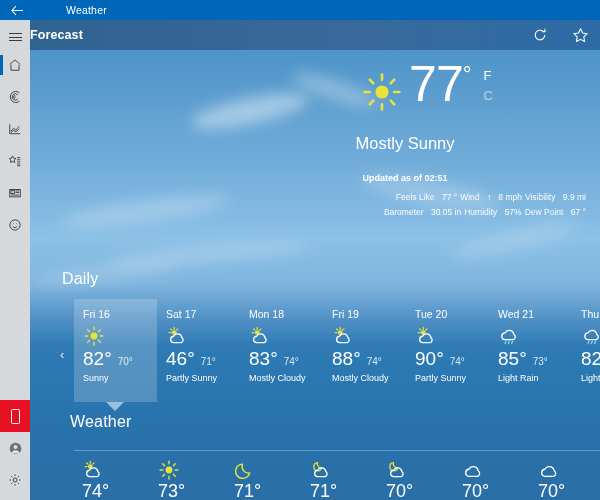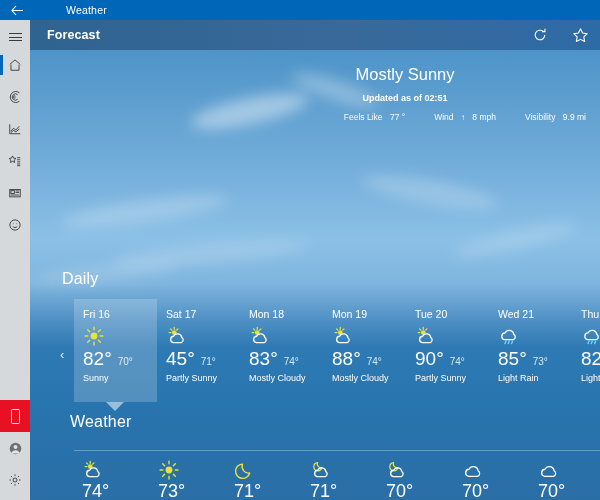--- a/index.html
+++ b/index.html
@@ -77,7 +77,7 @@
     color: #ffffff;
   }
   #appheader .fcTitle {
-    font-size: 12.5px; font-weight: bold; padding-left: 17px;
+    font-size: 12.5px; font-weight: bold; 
     letter-spacing: .1px;
   }
   #appheader .hdr-spacer { flex: 1 1 auto; }

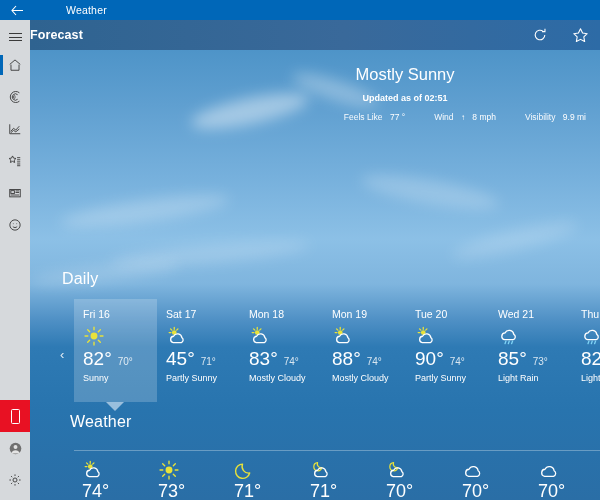--- a/index.html
+++ b/index.html
@@ -364,6 +364,20 @@
 
   <div id="current">
 
+    <div class="bigrow">
+      <span class="bigicon">
+        <svg width="42" height="42" viewBox="0 0 42 42" fill="none" stroke="#e8e23a" stroke-width="2.6" stroke-linecap="round">
+          <circle cx="21" cy="21" r="6.6" fill="#e8e23a" stroke="none"></circle>
+          <path d="M21 3.6v5.2M21 33.2v5.2M3.6 21h5.2M33.2 21h5.2M8.7 8.7l3.7 3.7M29.6 29.6l3.7 3.7M33.3 8.7l-3.7 3.7M12.4 29.6l-3.7 3.7"></path>
+        </svg>
+      </span>
+      <span class="temp">77</span>
+      <span class="deg">°</span>
+      <span class="units">
+        <span class="u">F</span>
+        <span class="u off">C</span>
+      </span>
+    </div>
 
     <div class="cond">Mostly Sunny</div>
     <div class="updated">Updated as of 02:51</div>

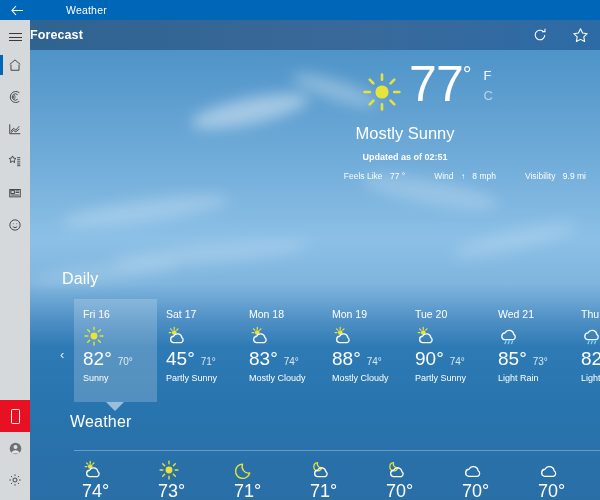--- a/index.html
+++ b/index.html
@@ -144,7 +144,7 @@
   #current .units .u { cursor: default; }
   #current .units .u.off { color: rgba(255,255,255,.55); }
   #current .cond {
-    font-size: 16.5px; font-weight: 300; margin-top: 7px;
+    font-size: 16.5px; font-weight: 300; margin-top: 17px;
     margin-right: 44px; text-align: center;
   }
   #current .updated {

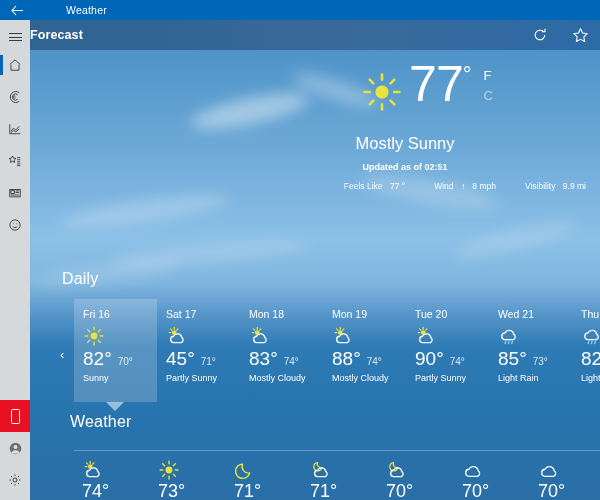--- a/index.html
+++ b/index.html
@@ -148,7 +148,7 @@
     margin-right: 44px; text-align: center;
   }
   #current .updated {
-    font-size: 9px; font-weight: bold; margin-top: 9px;
+    font-size: 9px; font-weight: bold; margin-top: 20px;
     margin-right: 44px; text-align: center;
   }
   #current .details {

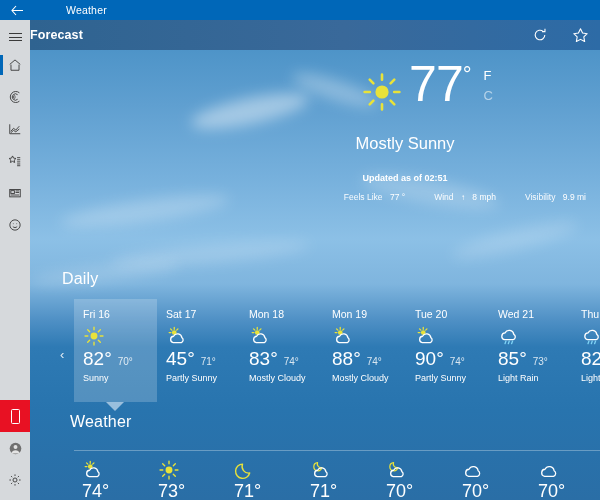--- a/index.html
+++ b/index.html
@@ -156,7 +156,7 @@
     font-size: 8.5px; line-height: 1.75;
   }
   #current .drow {
-    display: flex; justify-content: flex-end; gap: 29px;
+    display: flex; justify-content: flex-end; gap: 3px;
   }
   #current .dcell { white-space: nowrap; }
   #current .dcell .lbl { opacity: .95; }

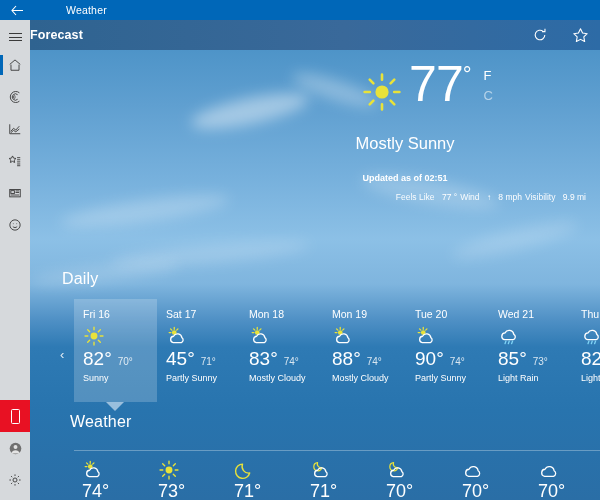--- a/index.html
+++ b/index.html
@@ -398,6 +398,20 @@
           <span class="val">9.9 mi</span>
         </span>
       </div>
+      <div class="drow">
+        <span class="dcell">
+          <span class="lbl">Barometer</span>
+          <span class="val">30.05 in</span>
+        </span>
+        <span class="dcell">
+          <span class="lbl">Humidity</span>
+          <span class="val">57%</span>
+        </span>
+        <span class="dcell">
+          <span class="lbl">Dew Point</span>
+          <span class="val">67 °</span>
+        </span>
+      </div>
     </div>
   </div>
 

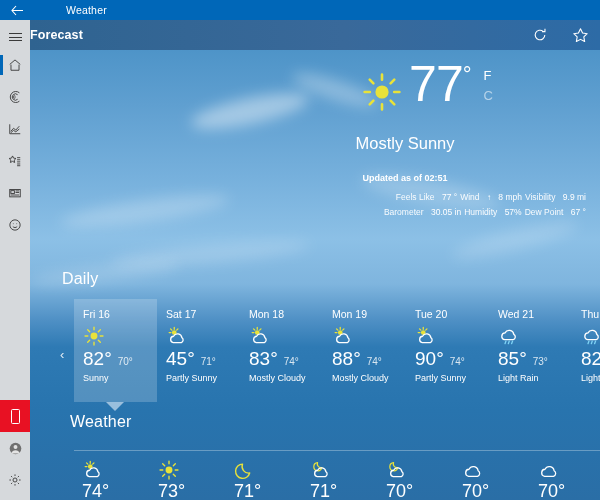--- a/index.html
+++ b/index.html
@@ -464,7 +464,7 @@
           <div class="desc">Mostly Cloudy</div>
         </div>
         <div class="dcard">
-          <div class="day">Mon 19</div>
+          <div class="day">Fri 19</div>
           <div class="ic"><svg width="22" height="22" viewBox="0 0 32 32" fill="none" stroke-linecap="round">
         <g stroke="#e8e23a" stroke-width="1.9">
           <circle cx="12" cy="11" r="3.4" fill="#e8e23a" stroke="none"></circle>

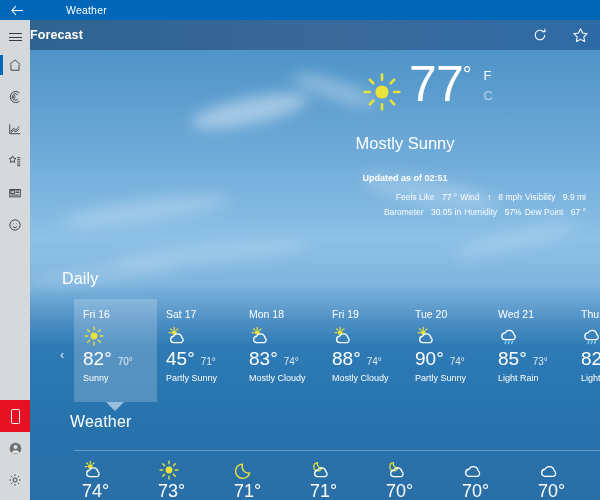--- a/index.html
+++ b/index.html
@@ -443,7 +443,7 @@
         <path d="M10.5 25.5a4.6 4.6 0 0 1 .5-9.1 6.4 6.4 0 0 1 12.1 2 4 4 0 0 1-.8 7.1z" fill="none" stroke="#ffffff" stroke-width="1.9" stroke-linejoin="round"></path>
       </svg></div>
           <div class="temps">
-            <span class="hi">45°</span>
+            <span class="hi">46°</span>
             <span class="lo">71°</span>
           </div>
           <div class="desc">Partly Sunny</div>

